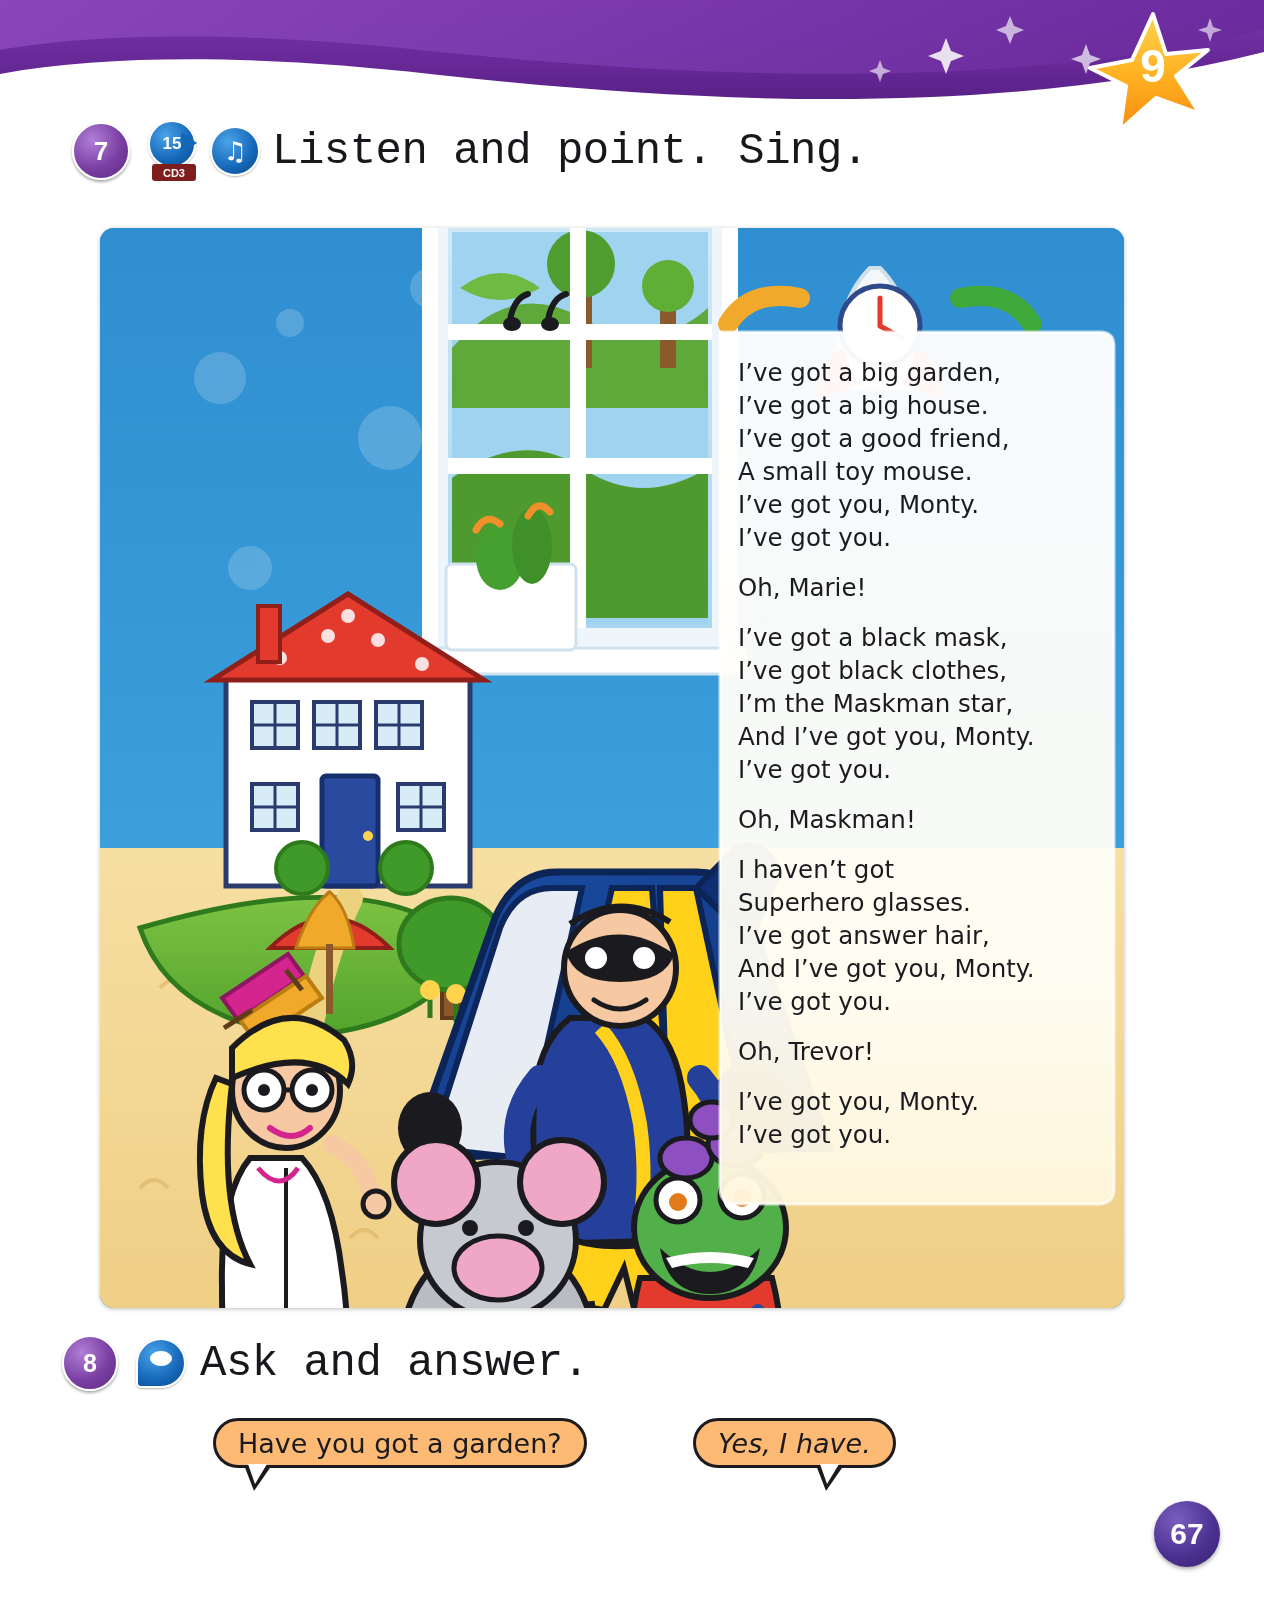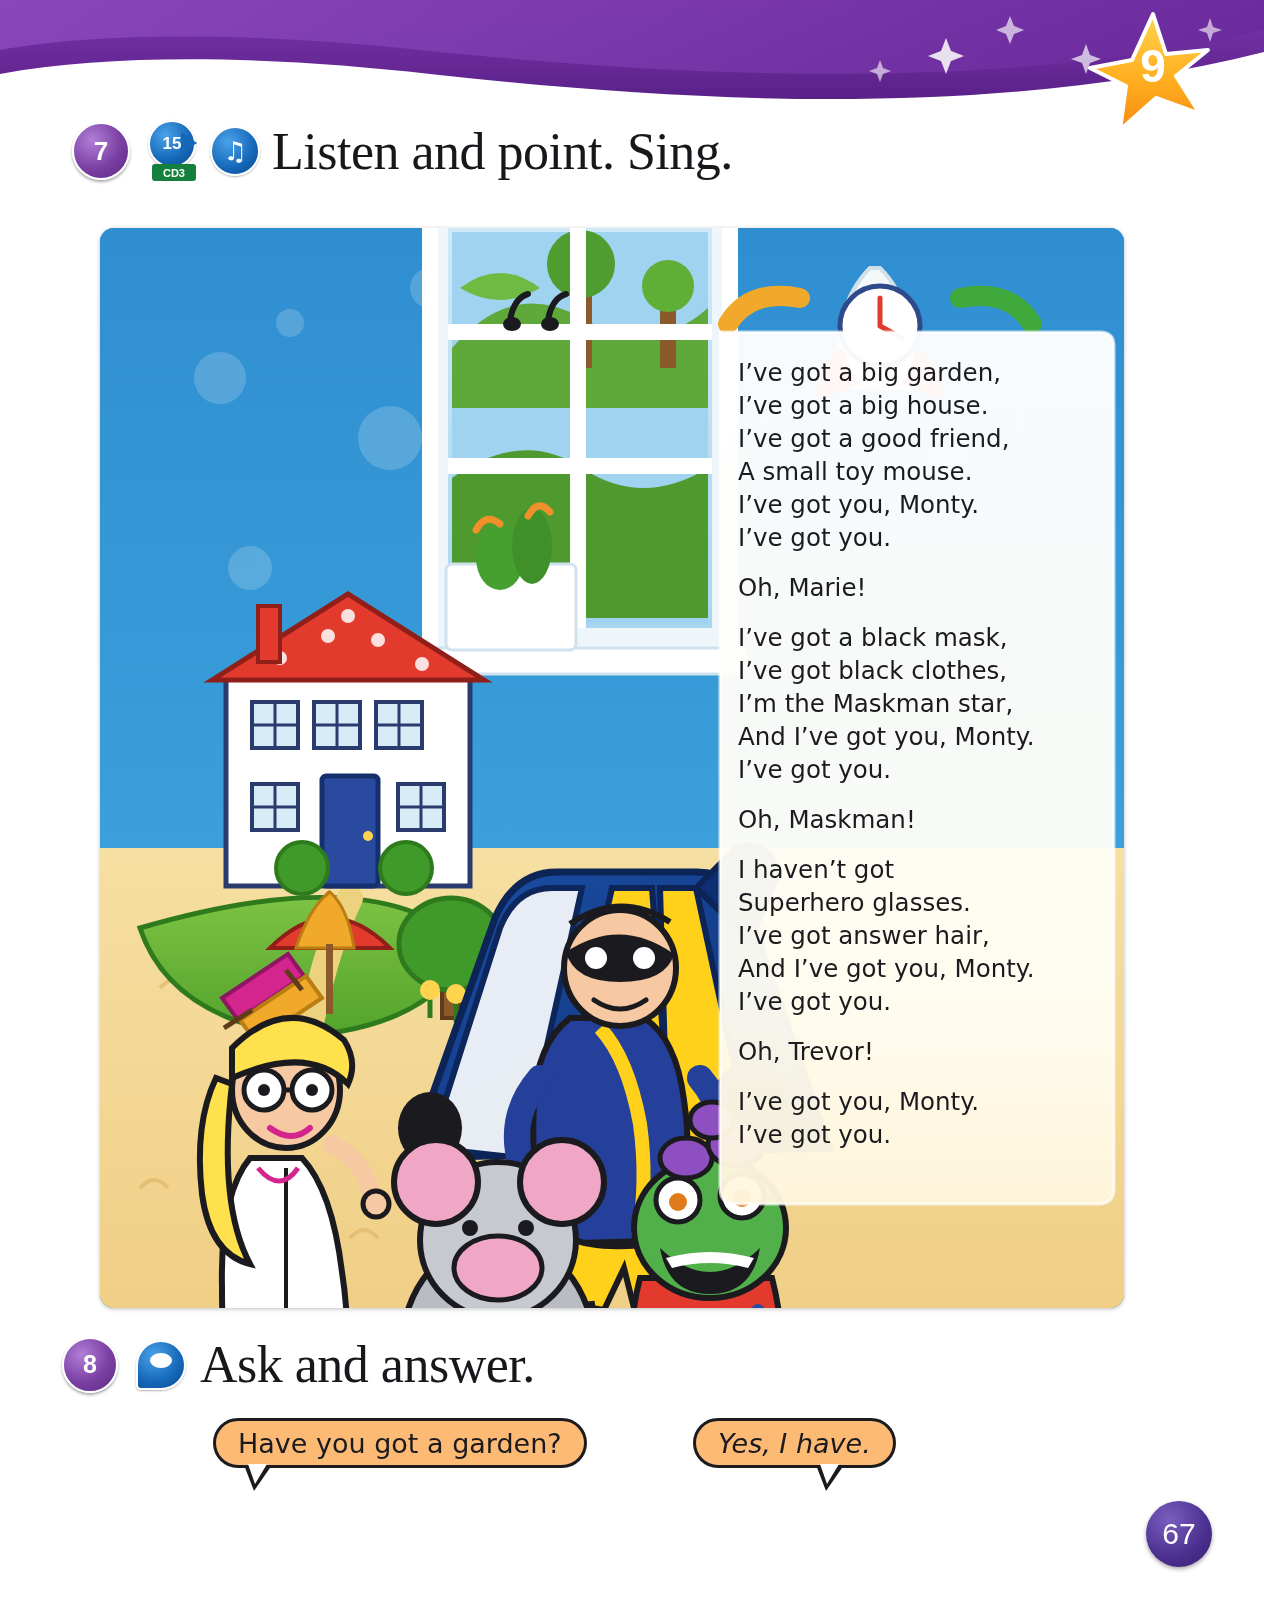--- a/index.html
+++ b/index.html
@@ -59,7 +59,7 @@
   }
   .cd-label{
     position:absolute;left:4px;top:44px;width:44px;height:17px;border-radius:3px;
-    background:#15803d;color:#fff;font-size:11px;font-weight:bold;
+    background:#7f1d1d;color:#fff;font-size:11px;font-weight:bold;
     font-family:"Liberation Sans", sans-serif;
     display:flex;align-items:center;justify-content:center;
   }

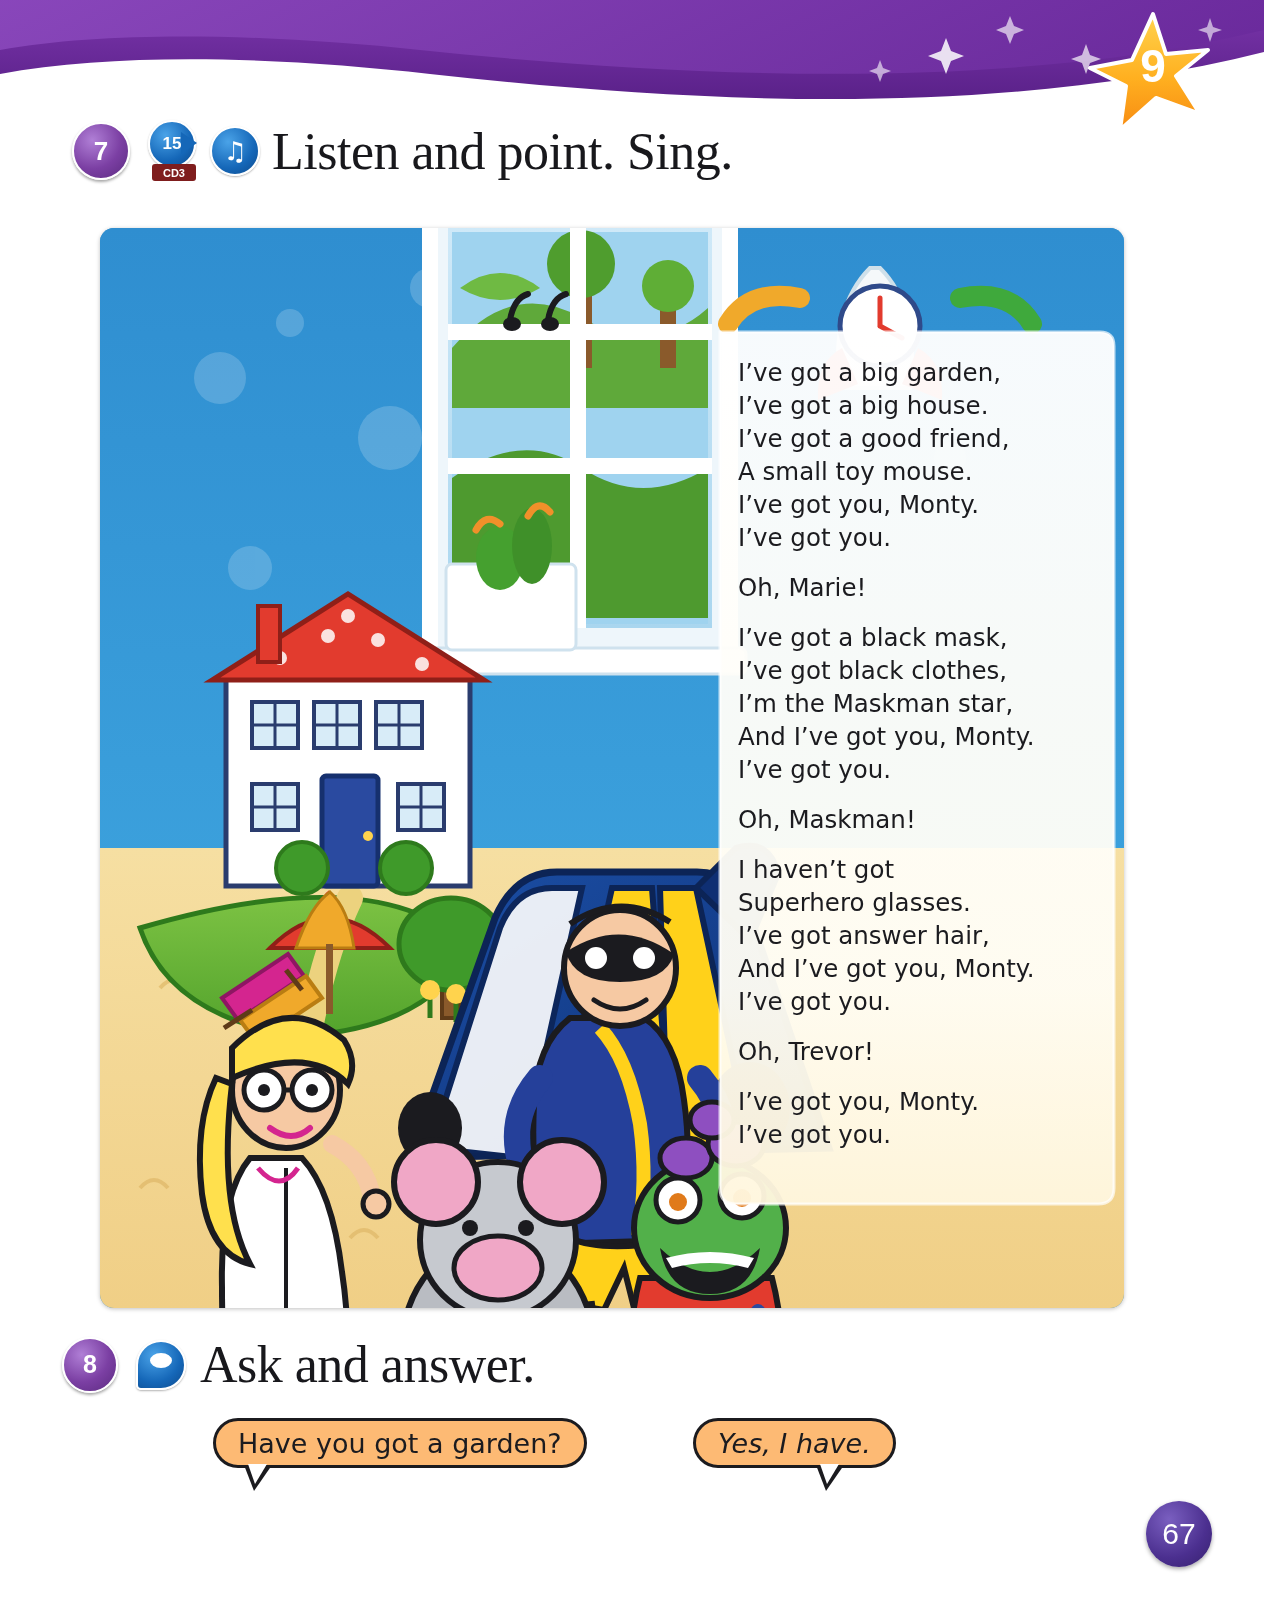--- a/index.html
+++ b/index.html
@@ -83,8 +83,8 @@
     border-radius:50%;background:#ffffff;
   }
   .act-title{
-    margin-left:12px;font-size:52px;color:#18181c;letter-spacing:-.5px;
-    font-family:Liberation Serif, serif;white-space:nowrap;
+    margin-left:12px;font-size:44px;color:#18181c;letter-spacing:-.5px;
+    font-family:Liberation Mono, monospace;white-space:nowrap;
   }
   .act8 .act-title{margin-left:14px;}
 

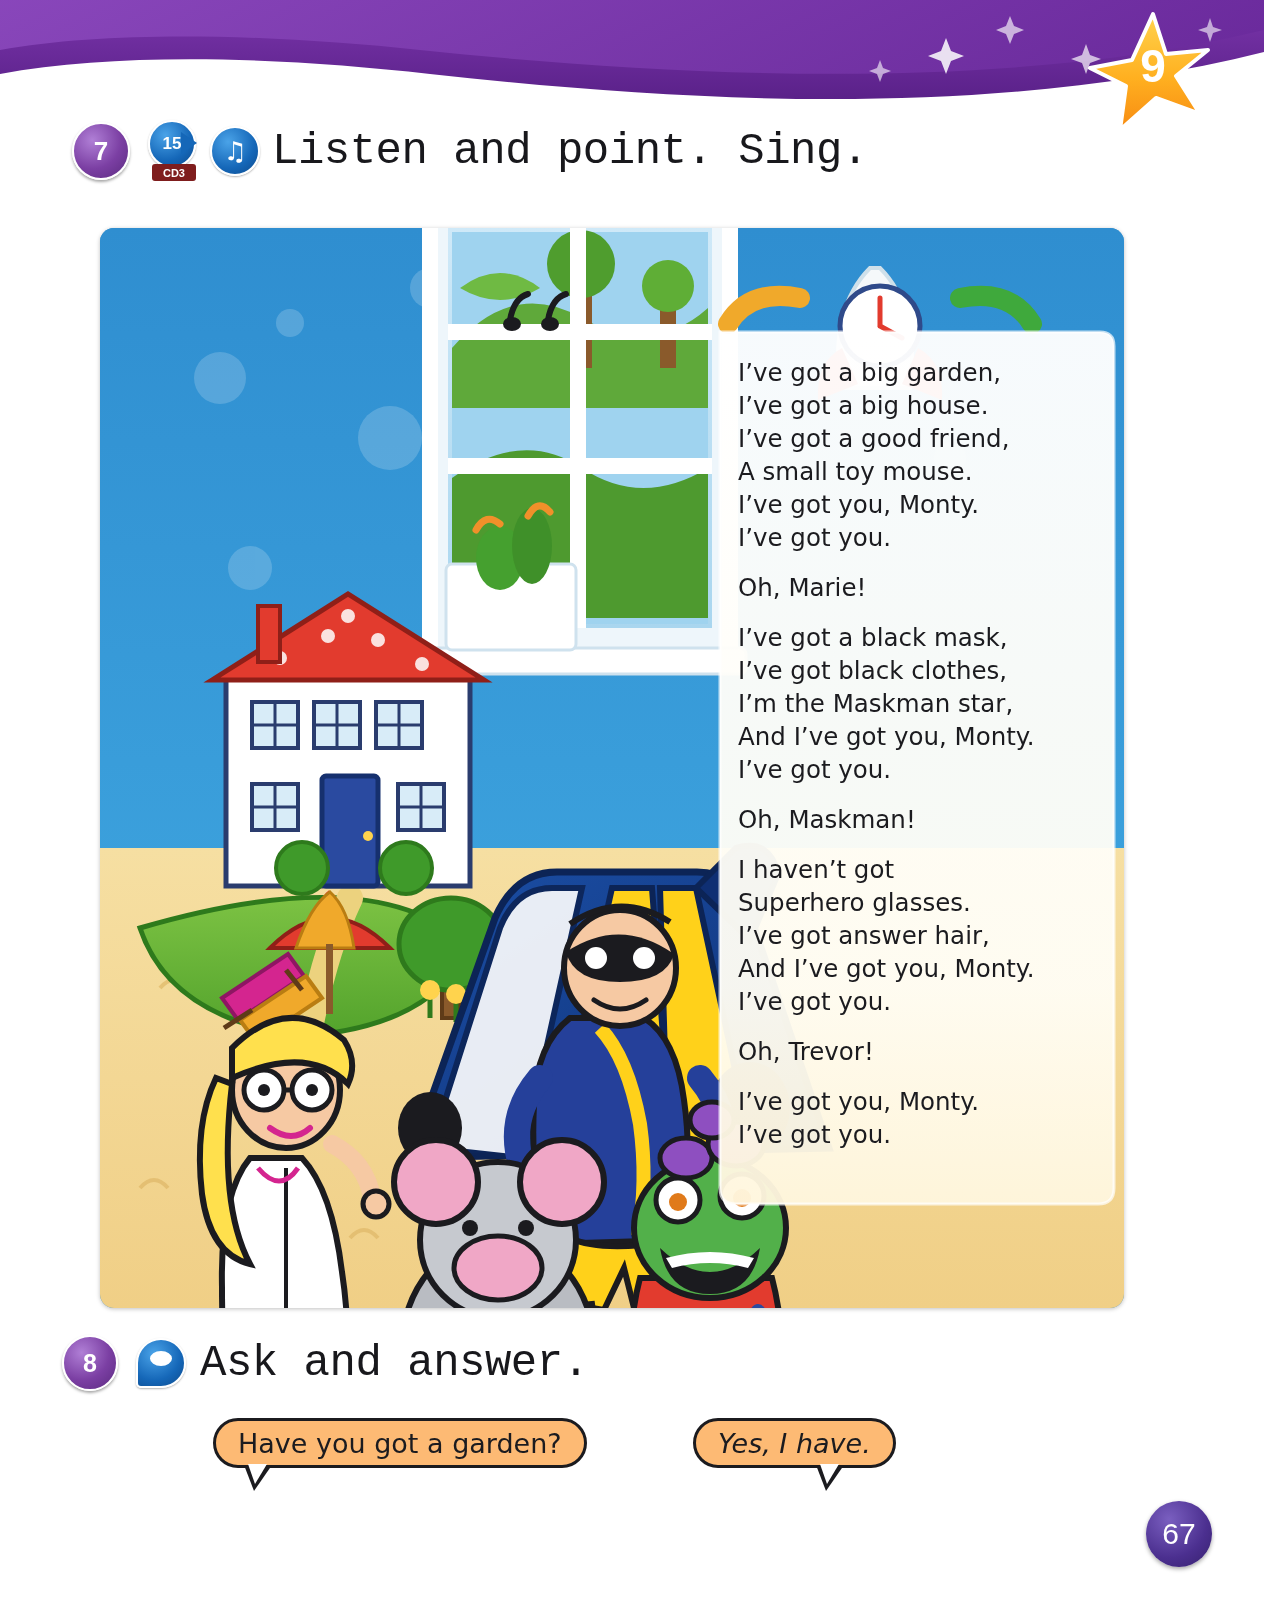--- a/index.html
+++ b/index.html
@@ -133,10 +133,10 @@
 
   
   .pagenum{
-    position:absolute;right:52px;bottom:40px;width:66px;height:66px;border-radius:50%;
+    position:absolute;right:44px;bottom:40px;width:66px;height:66px;border-radius:50%;
     background:radial-gradient(circle at 35% 28%, #7a5fc0 0%, #4b2f8f 60%, #36206d 100%);
     color:#ffffff;display:flex;align-items:center;justify-content:center;
-    font-size:30px;font-weight:normal;font-family:"Liberation Sans", sans-serif;
+    font-size:30px;font-weight:bold;font-family:"Liberation Sans", sans-serif;
     box-shadow:0 2px 4px rgba(0,0,0,.35);
   }
 </style>

